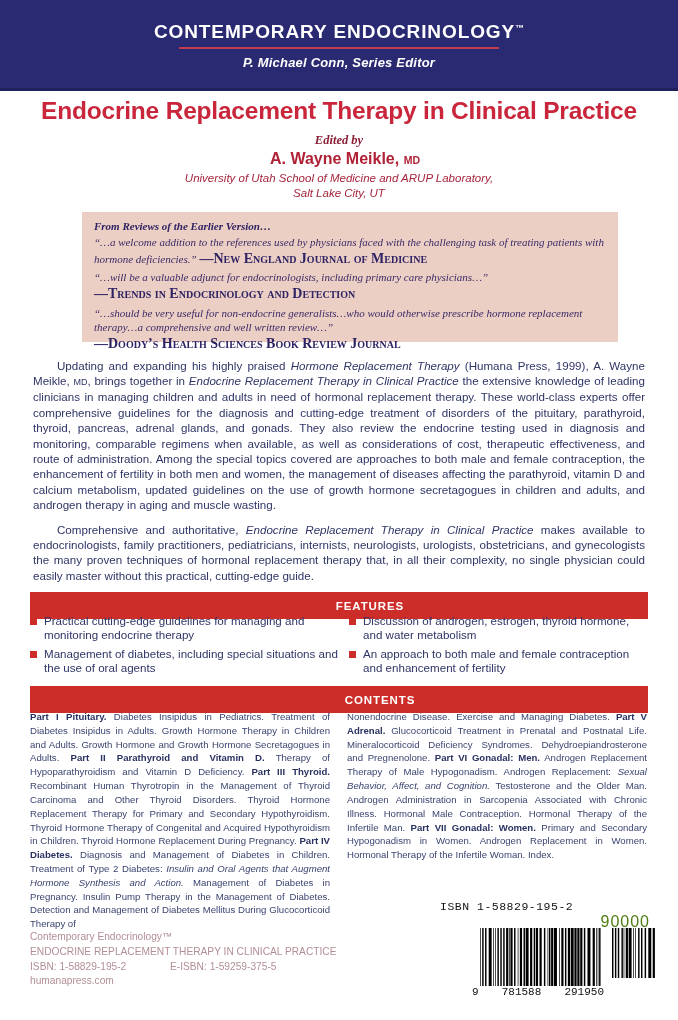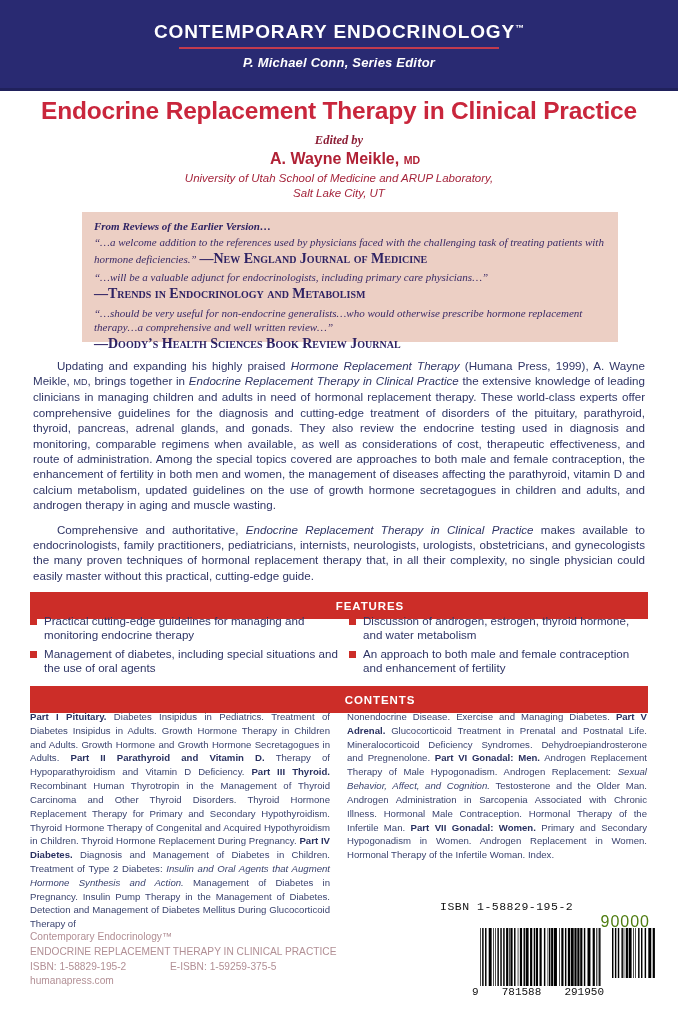--- a/index.html
+++ b/index.html
@@ -211,7 +211,7 @@
   <div class="rev-head">From Reviews of the Earlier Version…</div>
   <div id="reviews-list">
       <div class="rev-q"><span>“…a welcome addition to the references used by physicians faced with the challenging task of treating patients with hormone deficiencies.” </span><span class="src-line">—New England Journal of Medicine</span></div>
-      <div class="rev-q"><span>“…will be a valuable adjunct for endocrinologists, including primary care physicians…”</span><div><span class="src-line">—Trends in Endocrinology and Metabolism</span></div></div>
+      <div class="rev-q"><span>“…will be a valuable adjunct for endocrinologists, including primary care physicians…”</span><div><span class="src-line">—Trends in Endocrinology and Detection</span></div></div>
       <div class="rev-q"><span>“…should be very useful for non-endocrine generalists…who would otherwise prescribe hormone replacement therapy…a comprehensive and well written review…”</span><div><span class="src-line">—Doody’s Health Sciences Book Review Journal</span></div></div>
     </div>
 </div>

